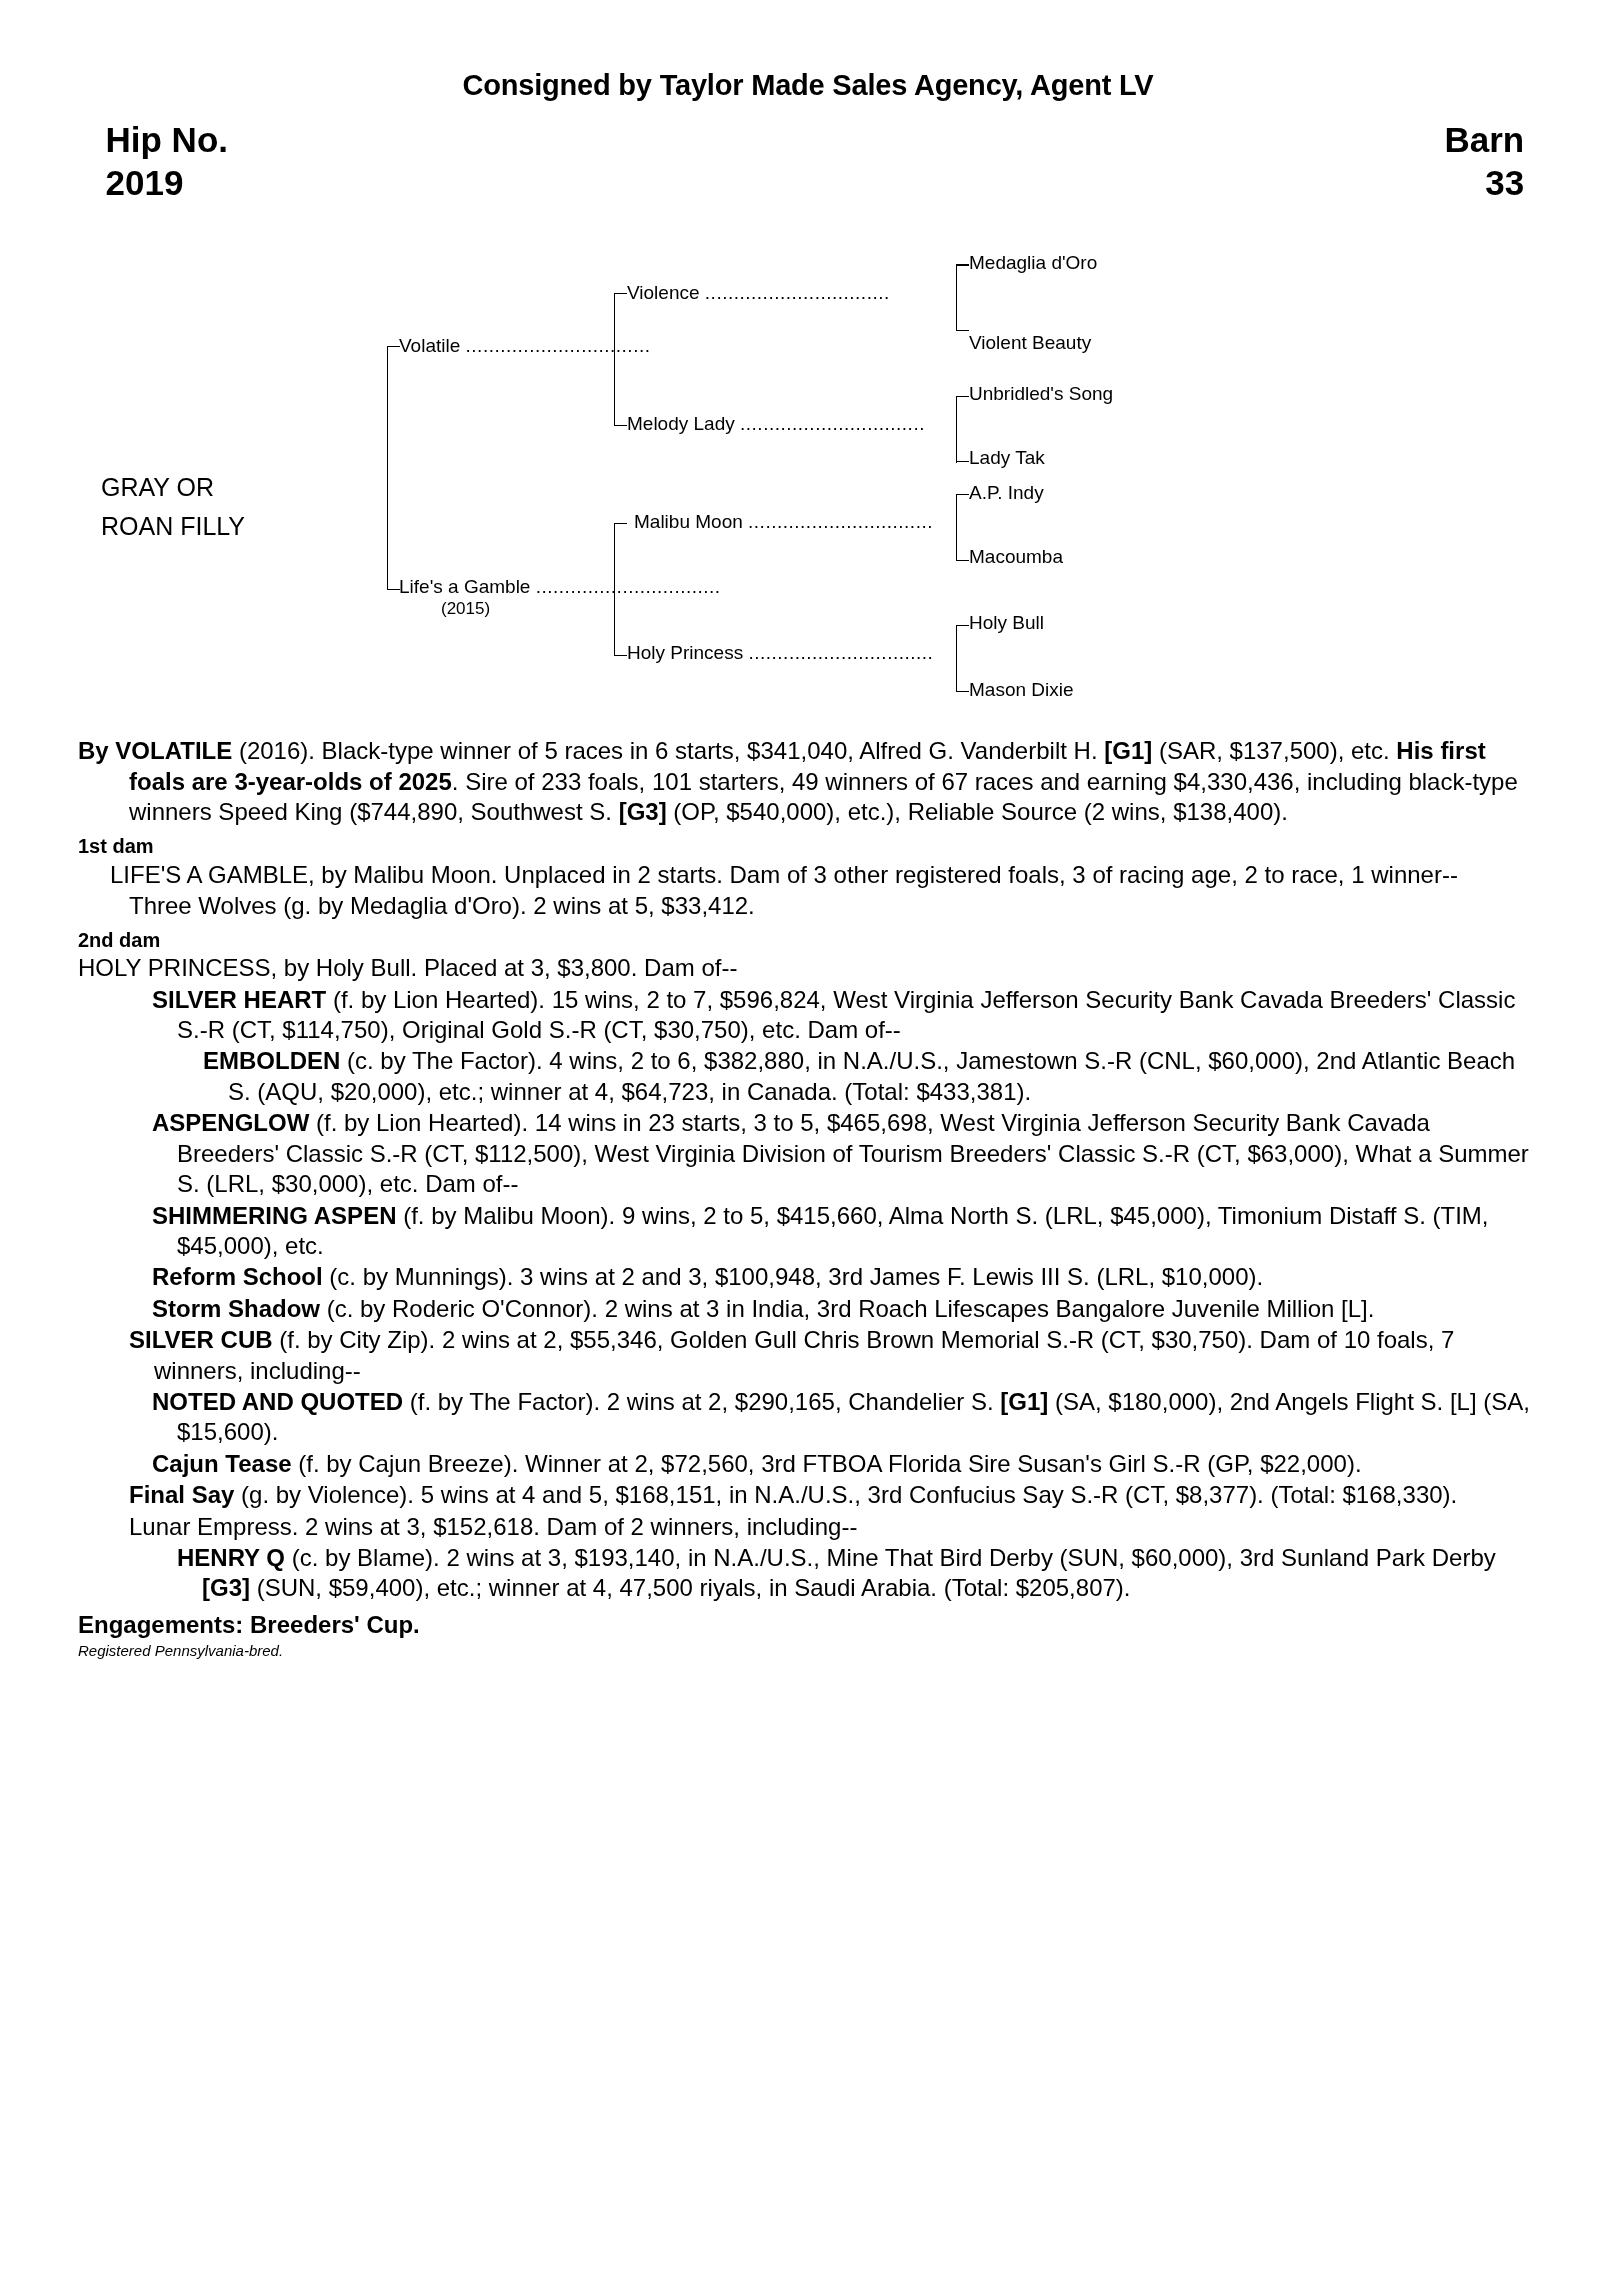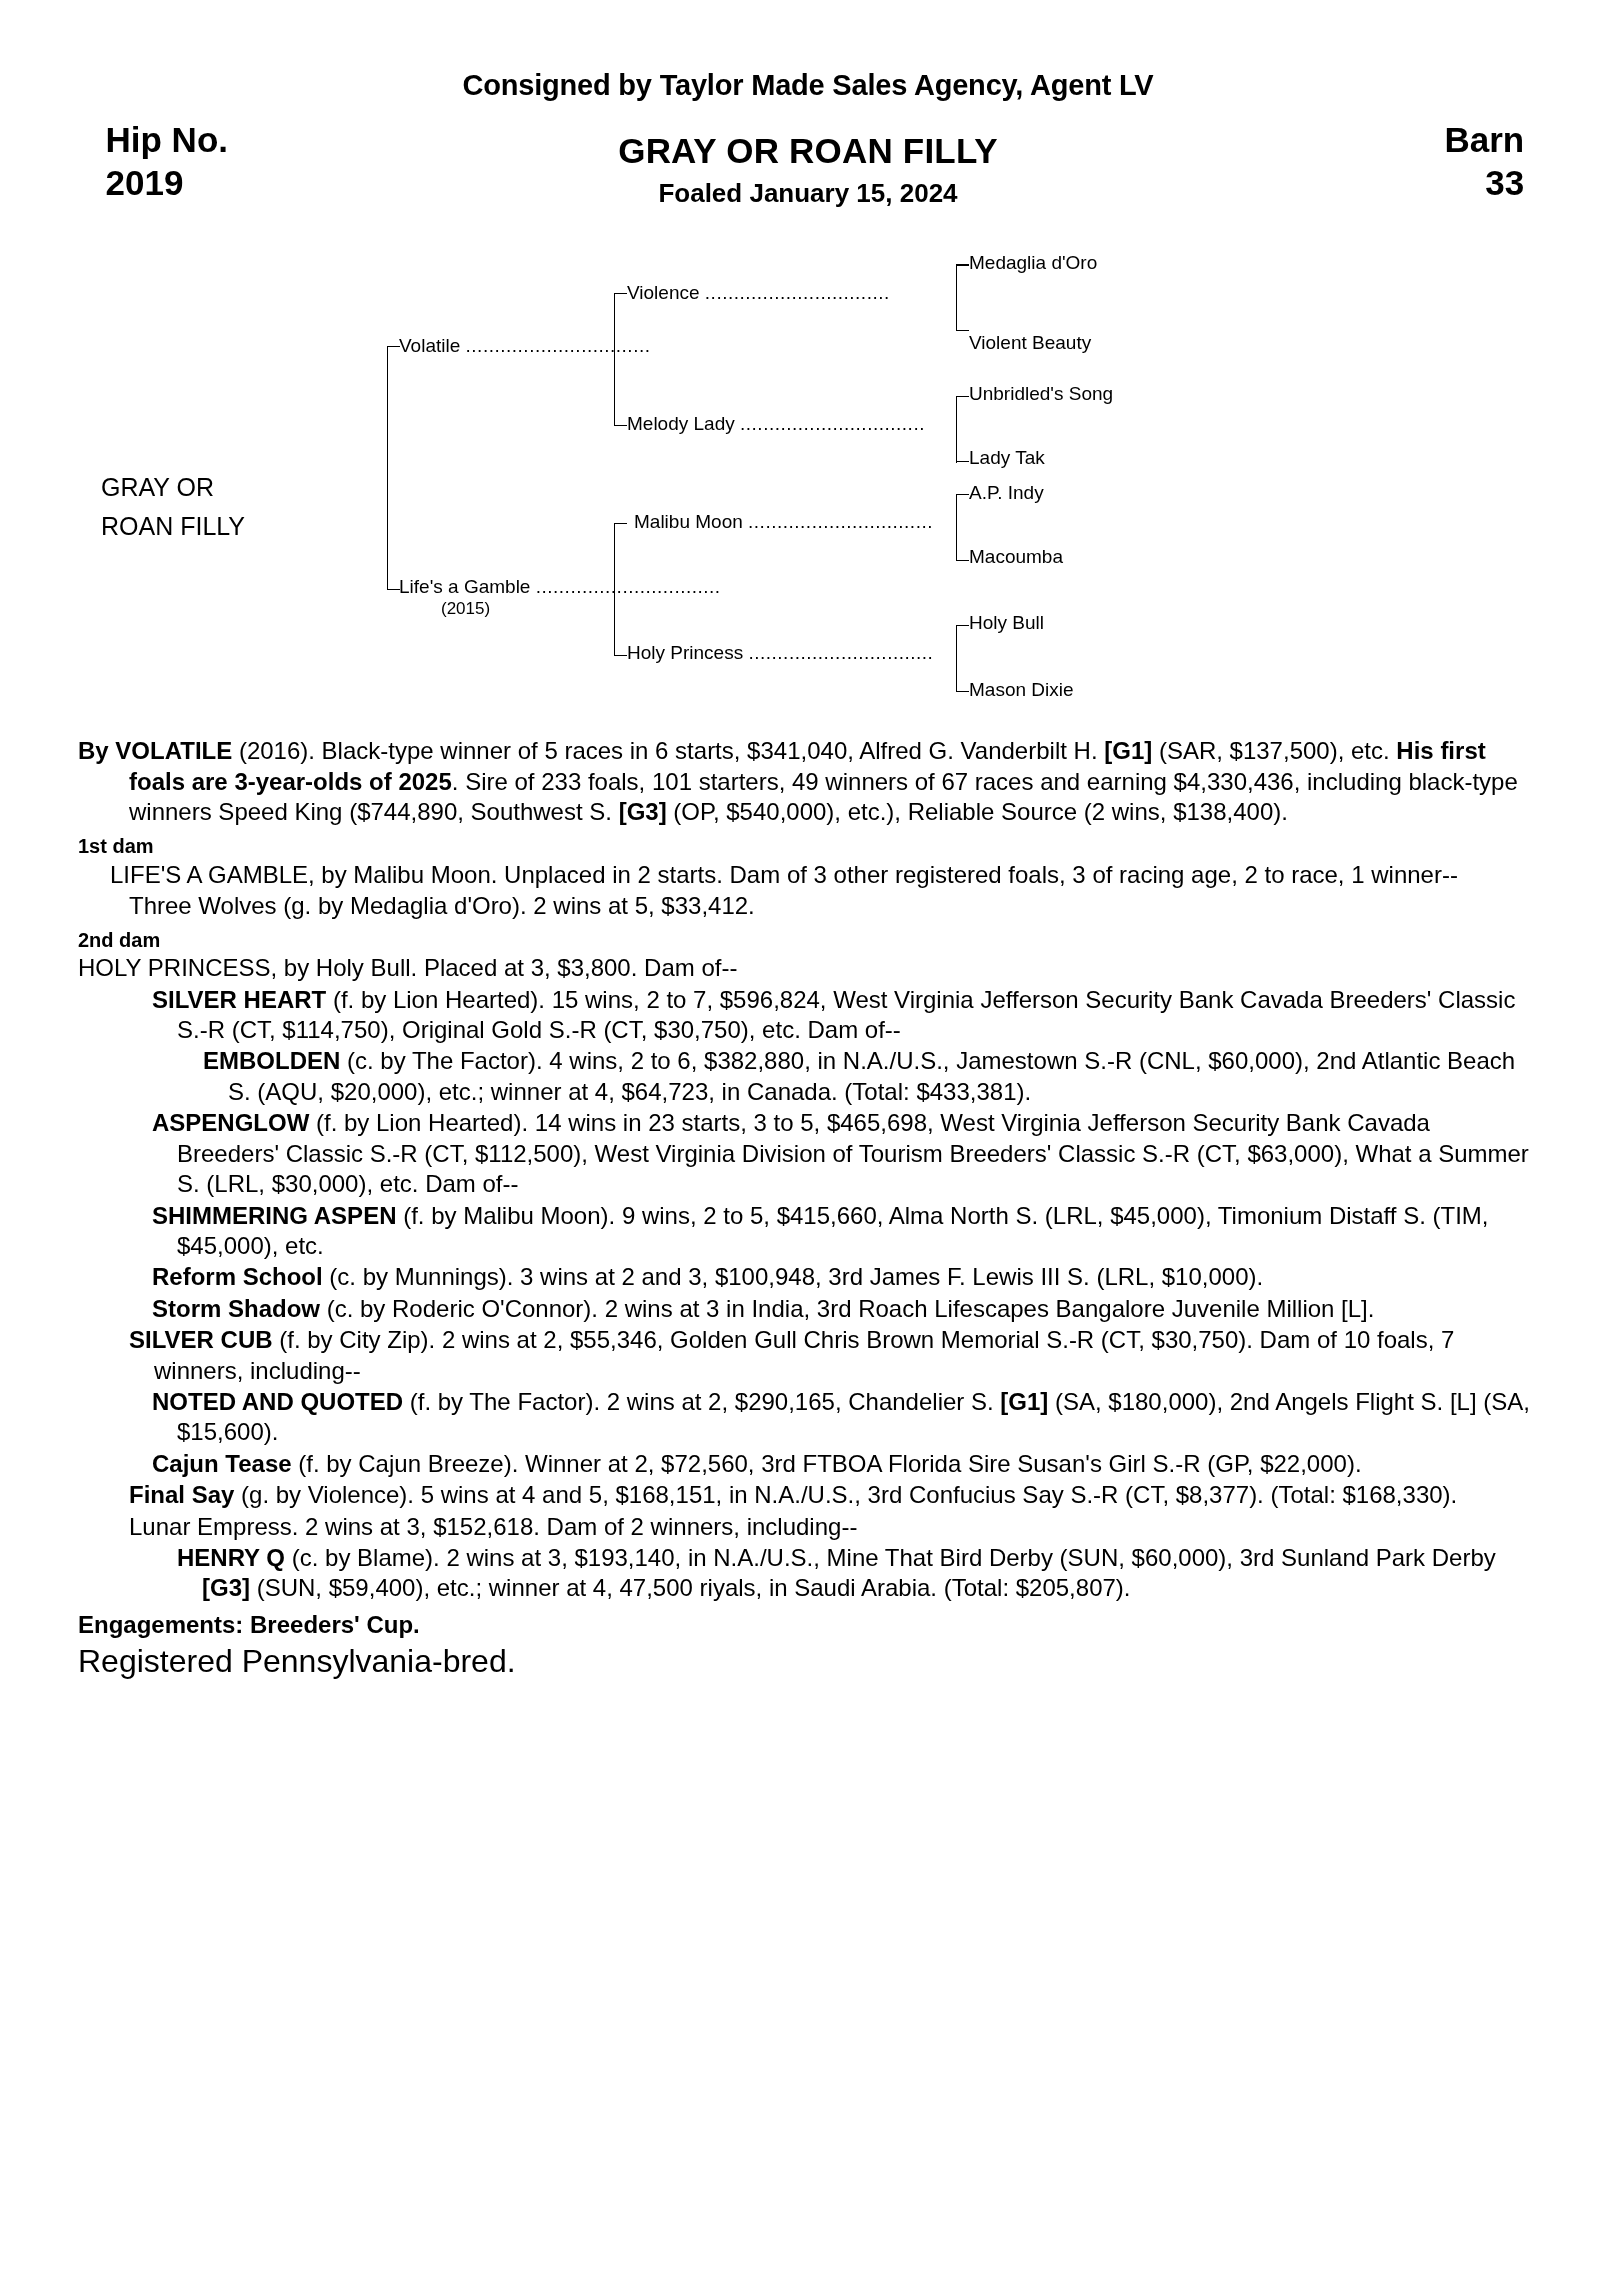--- a/index.html
+++ b/index.html
@@ -133,10 +133,6 @@
       <div>Hip No.</div>
       <div>2019</div>
     </div>
-    <div class="title-block">
-      <div class="sale-title">GRAY OR ROAN FILLY</div>
-      <div class="foaled">Foaled January 15, 2024</div>
-    </div>
     <div class="barn">
       <div>Barn</div>
       <div>33</div>

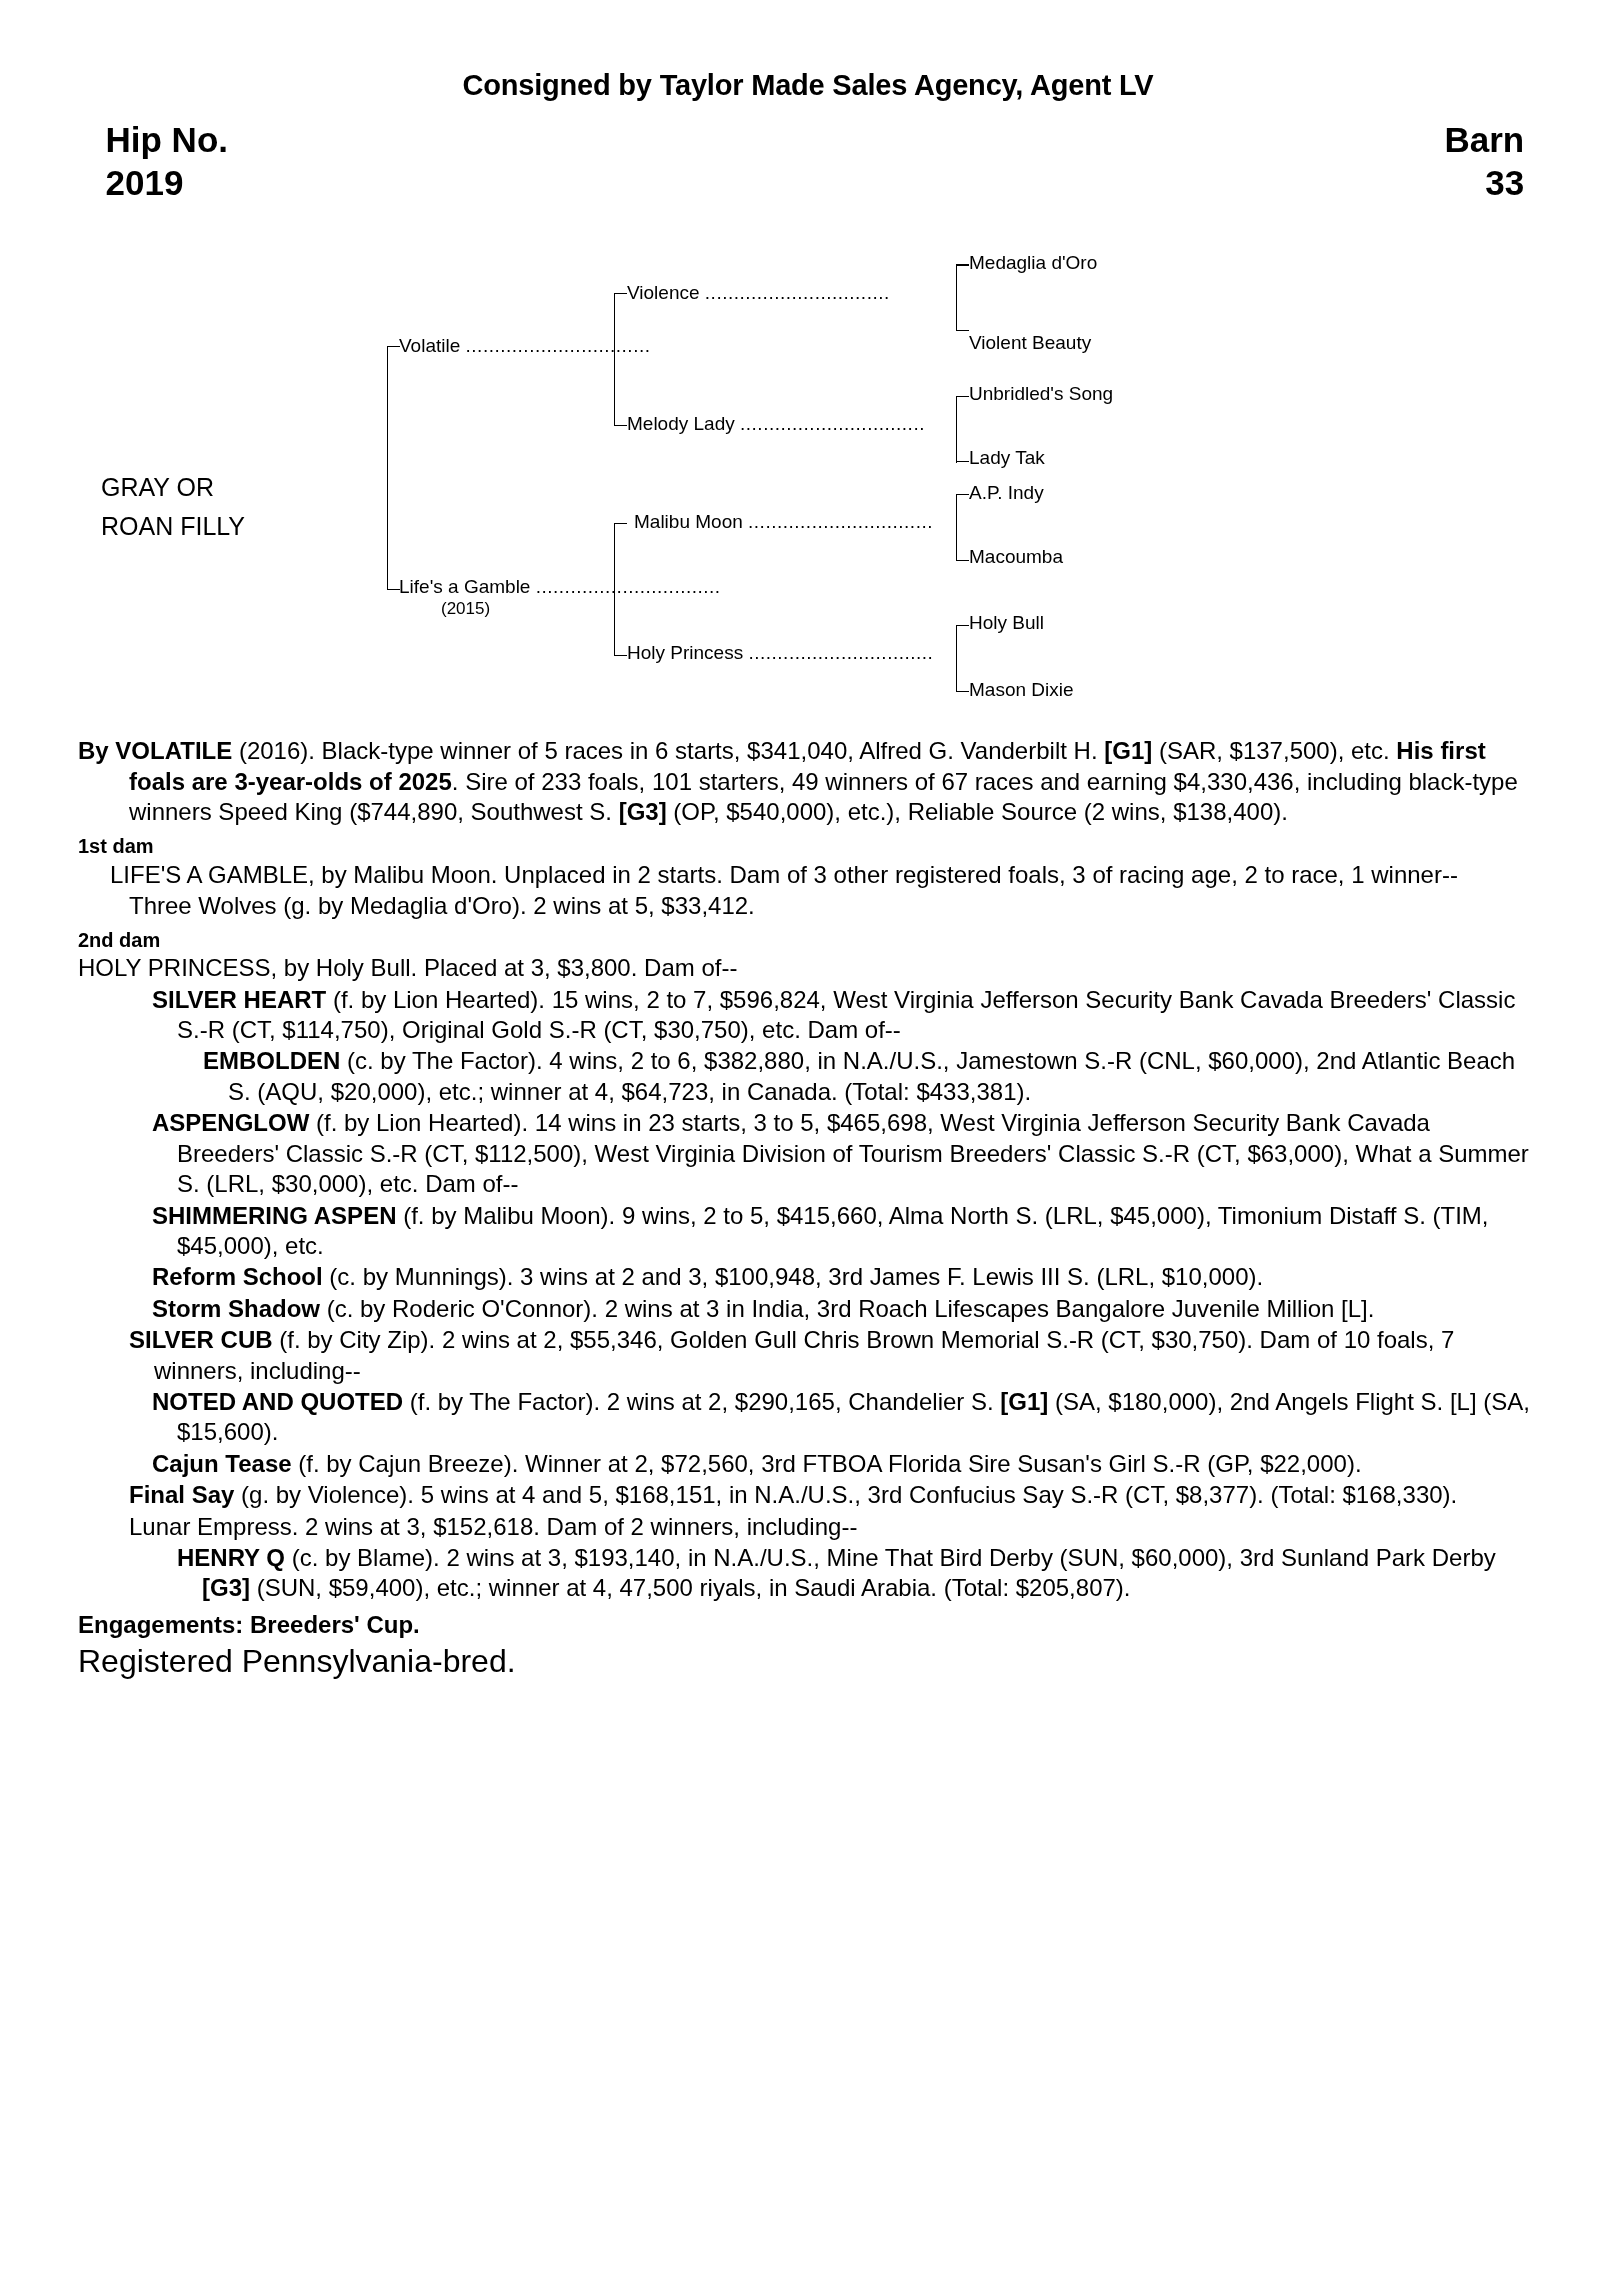--- a/index.html
+++ b/index.html
@@ -118,7 +118,8 @@
     margin-top: 6.4px;
   }
   .reg {
-    font-size: 32px;
+    font-size: 15px;
+    font-style: italic;
   }
 </style>
 </head>

